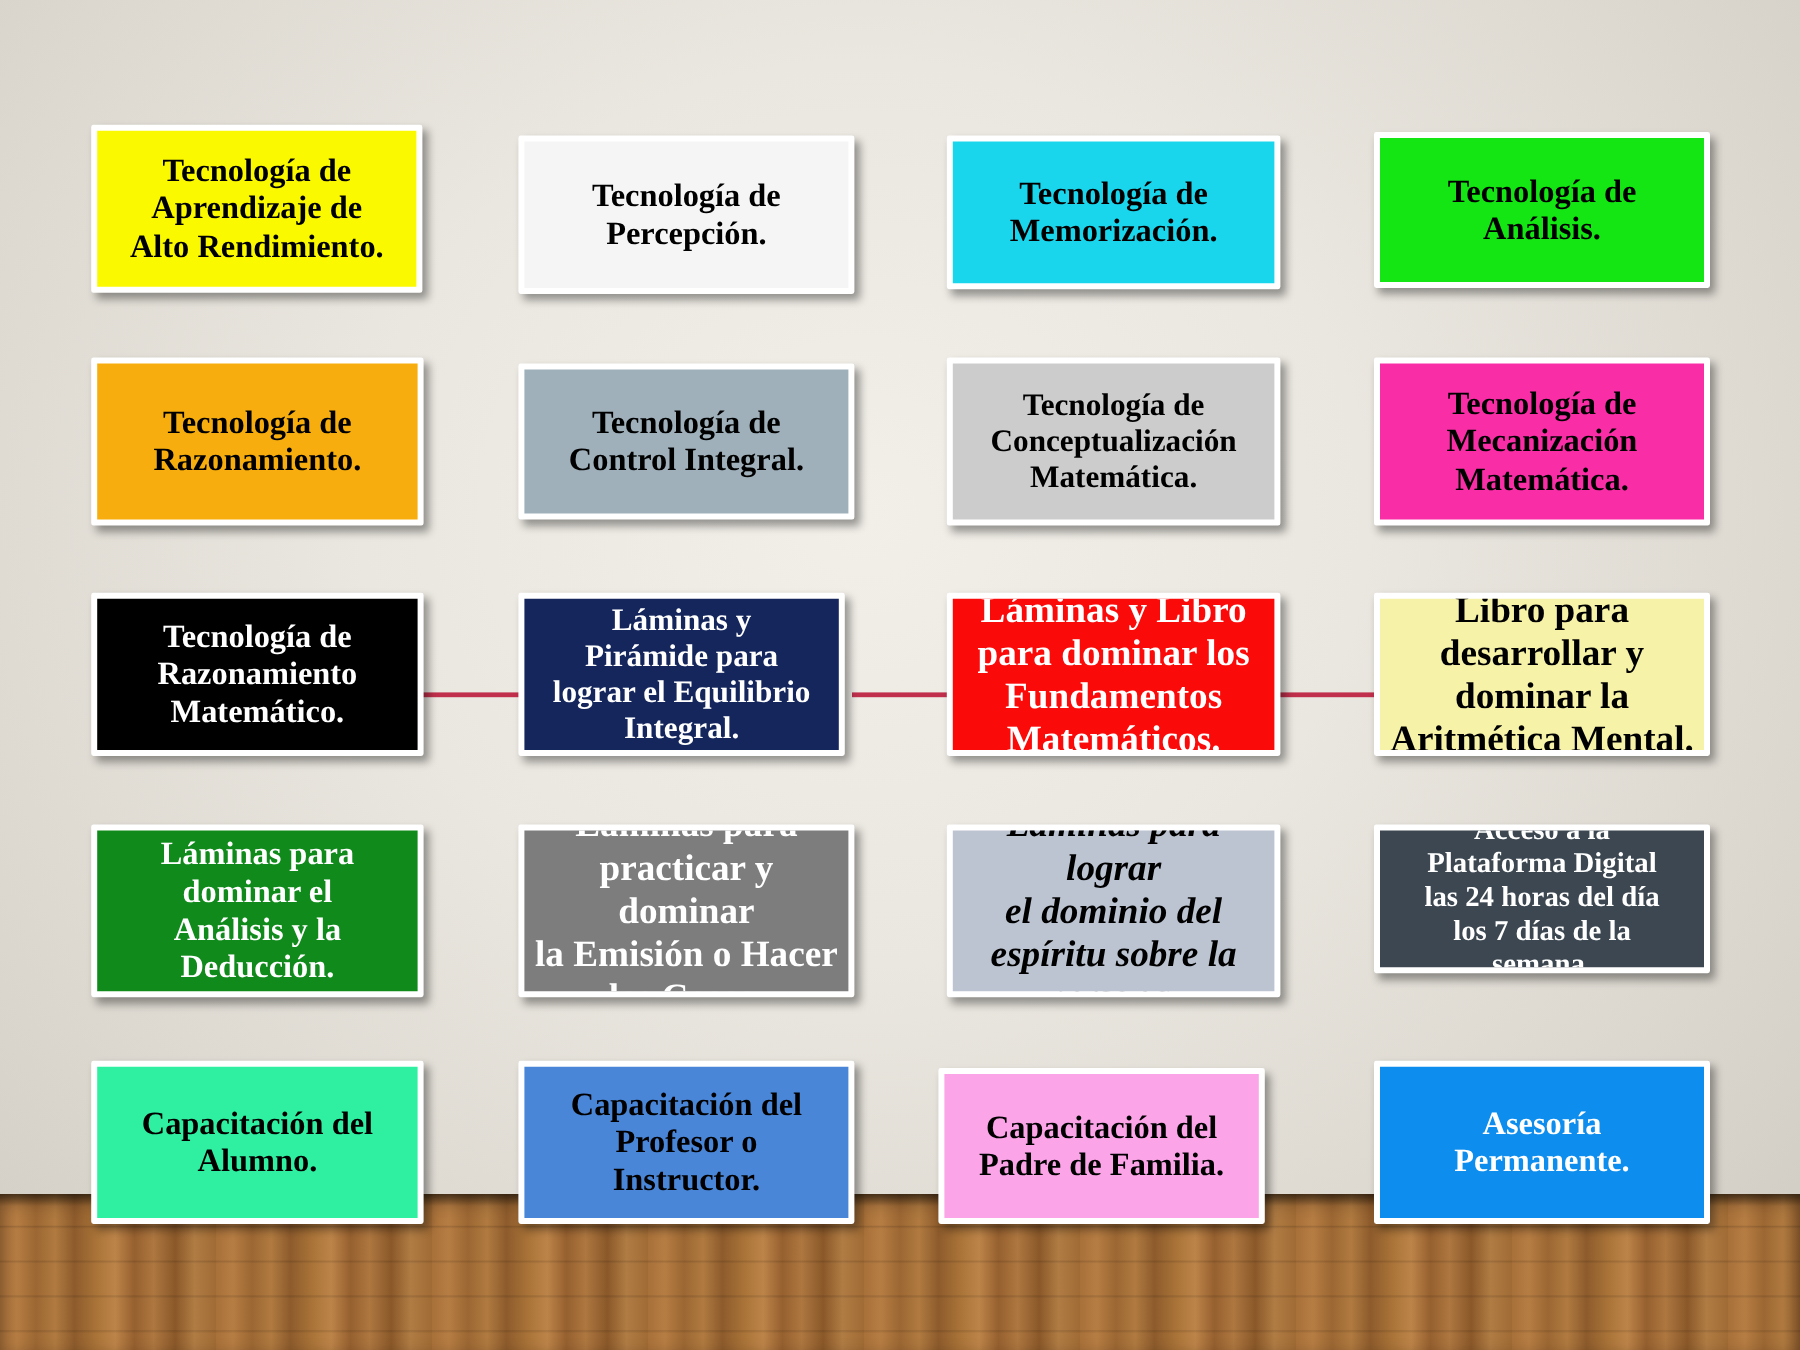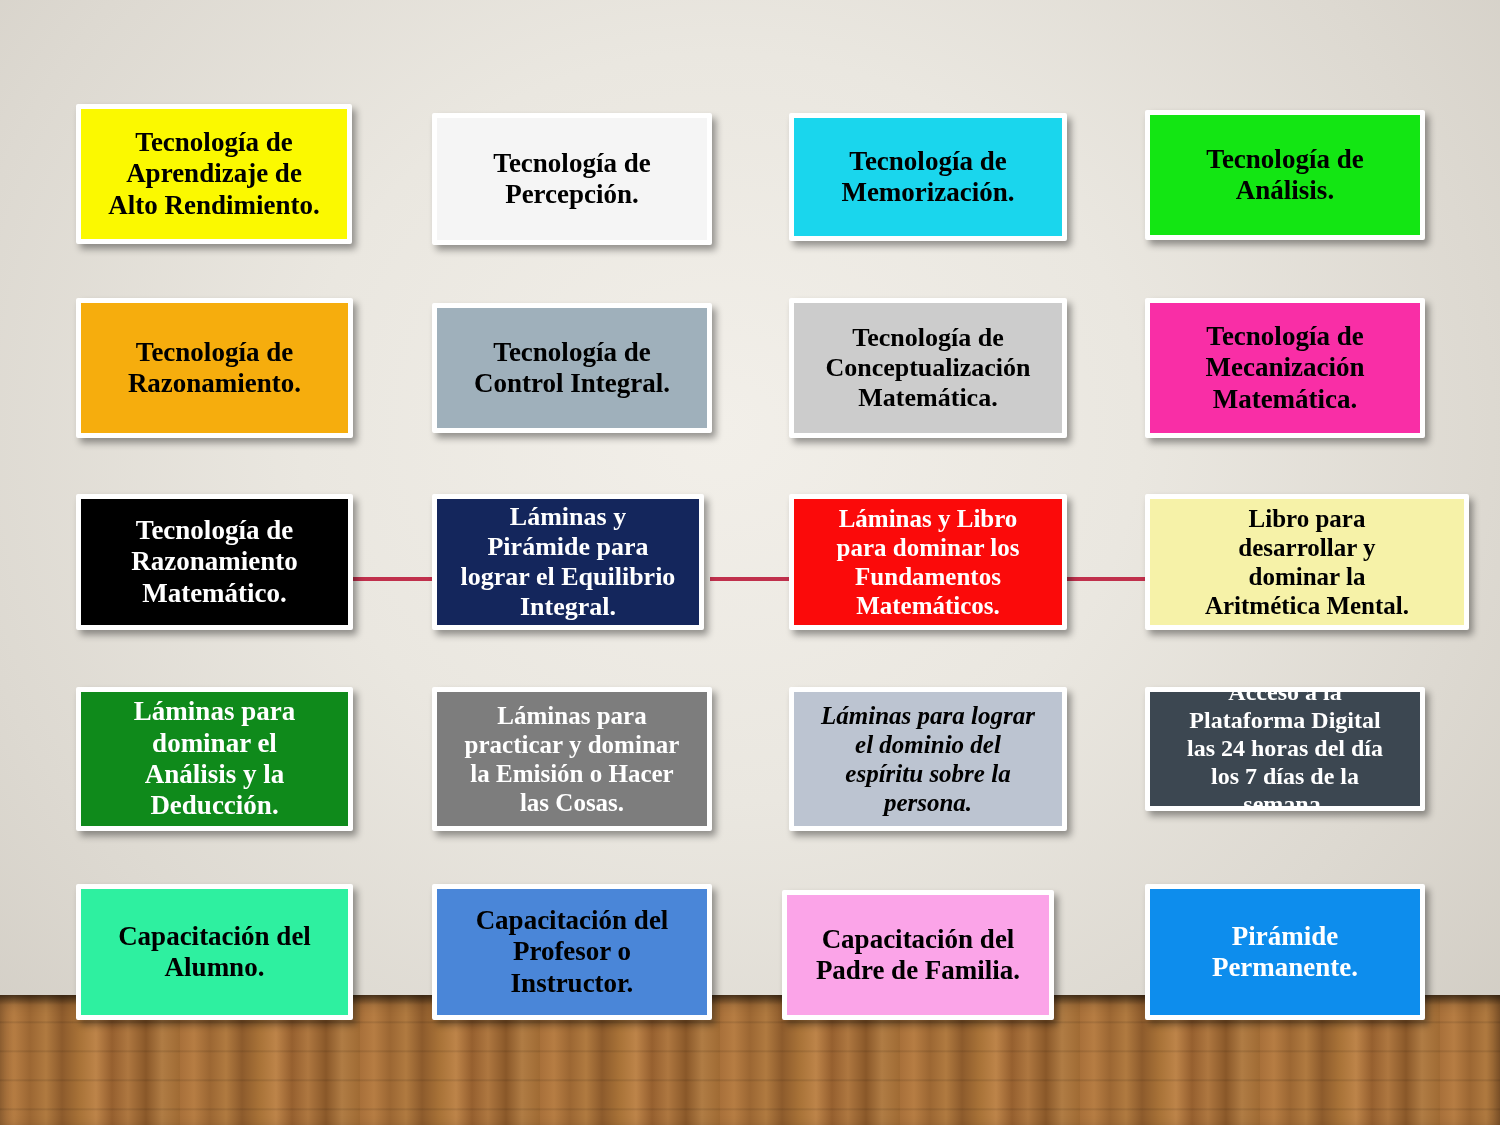--- a/index.html
+++ b/index.html
@@ -83,7 +83,7 @@
   }
   .fs-27 .label { font-size: 27px; }
   .fs-26 .label { font-size: 26px; }
-  .fs-25 .label { font-size: 25px; }
+  .fs-25 .label { font-size: 31px; }
   .fs-24 .label { font-size: 24px; }
 </style>
 </head>

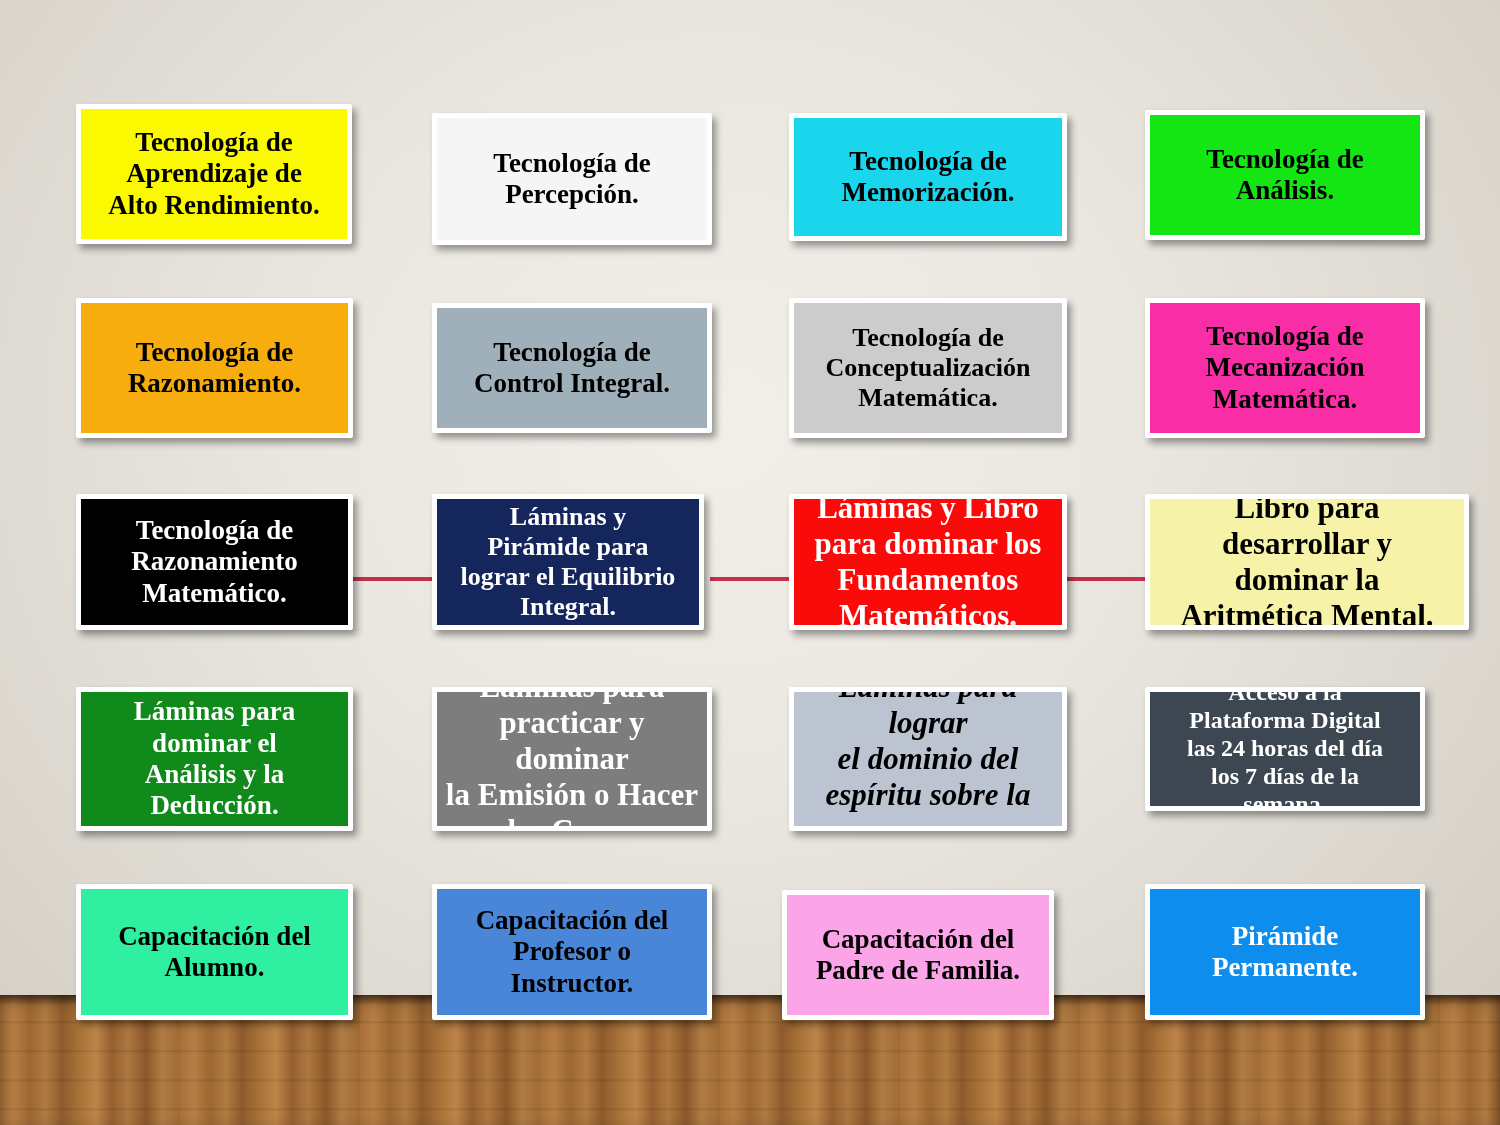--- a/index.html
+++ b/index.html
@@ -147,7 +147,7 @@
 Fundamentos
 Matemáticos.</span>
       </div>
-      <div class="card fs-25" style="left: 1145px; top: 494px; width: 324px; height: 136px; background: rgb(246, 242, 168); color: rgb(0, 0, 0);">
+      <div class="card fs-25" style="left: 1145px; top: 494px; width: 280px; height: 136px; background: rgb(246, 242, 168); color: rgb(0, 0, 0);">
         <span class="label">Libro para
 desarrollar y
 dominar la

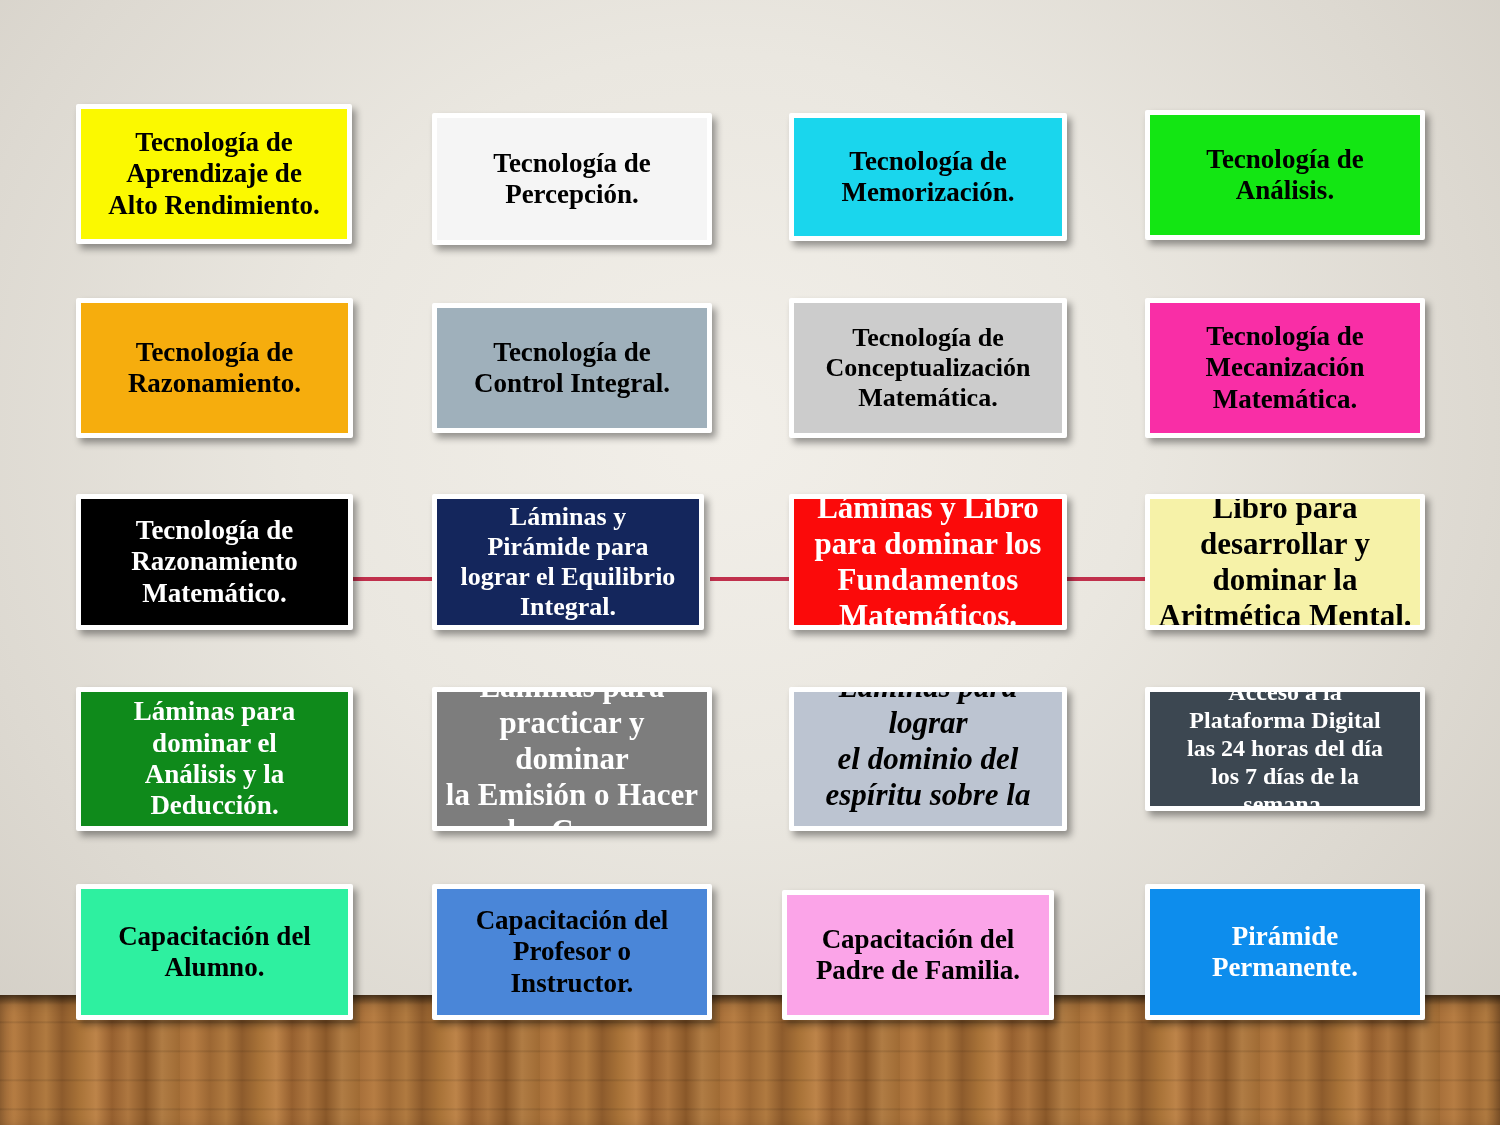--- a/index.html
+++ b/index.html
@@ -192,7 +192,7 @@
 Padre de Familia.</span>
       </div>
       <div class="card fs-27" style="left: 1145px; top: 884px; width: 280px; height: 136px; background: rgb(13, 141, 237); color: rgb(255, 255, 255);">
-        <span class="label">Pirámide
+        <span class="label">Asesoría
 Permanente.</span>
       </div>
     </div>

